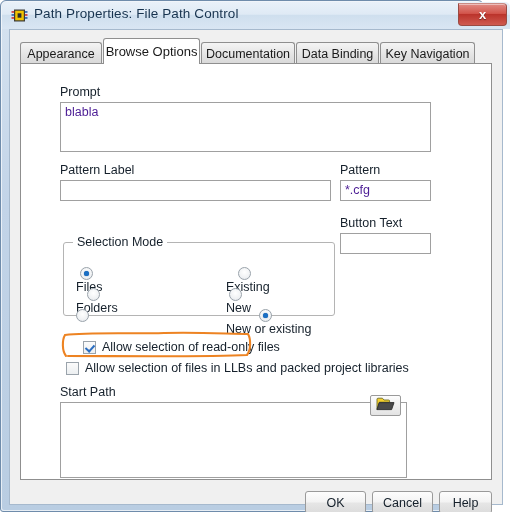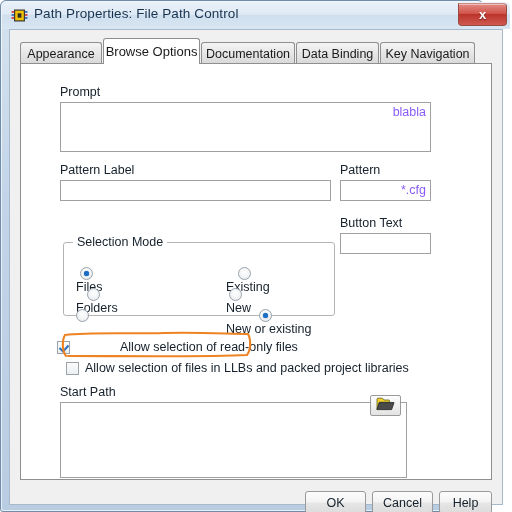--- a/index.html
+++ b/index.html
@@ -82,7 +82,6 @@
     background: #f0f0f0;
     border: 1px solid #a6b9cd;
     box-sizing: border-box;
-    text-align: right;
   }
 
   

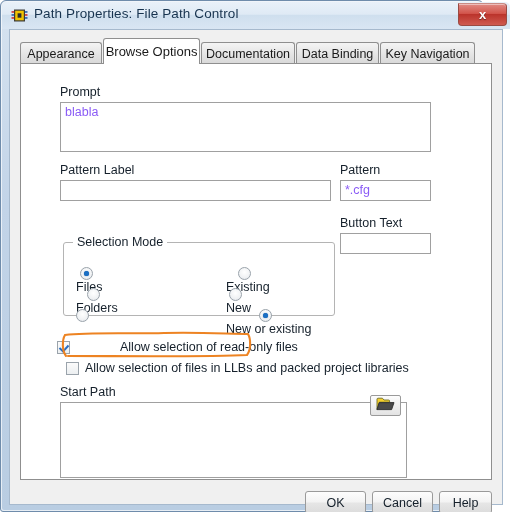--- a/index.html
+++ b/index.html
@@ -139,7 +139,7 @@
     background: #ffffff;
     border: 1px solid #a0a0a0;
     font-size: 12.5px;
-    color: #8b5cf6;
+    color: #4c1d95;
     padding: 2px 4px;
     overflow: hidden;
   }

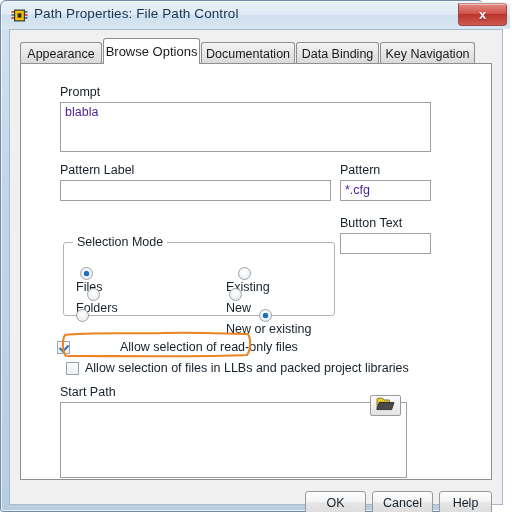--- a/index.html
+++ b/index.html
@@ -359,7 +359,7 @@
         <span class="val"></span>
       </div>
 
-      <div class="check-row" style="left:36px; top:276px;gap:44px;">
+      <div class="check-row" style="left:62px; top:276px;">
         <span class="checkbox checked"></span>
         <span class="check-label">Allow selection of read-only files</span>
       </div>

